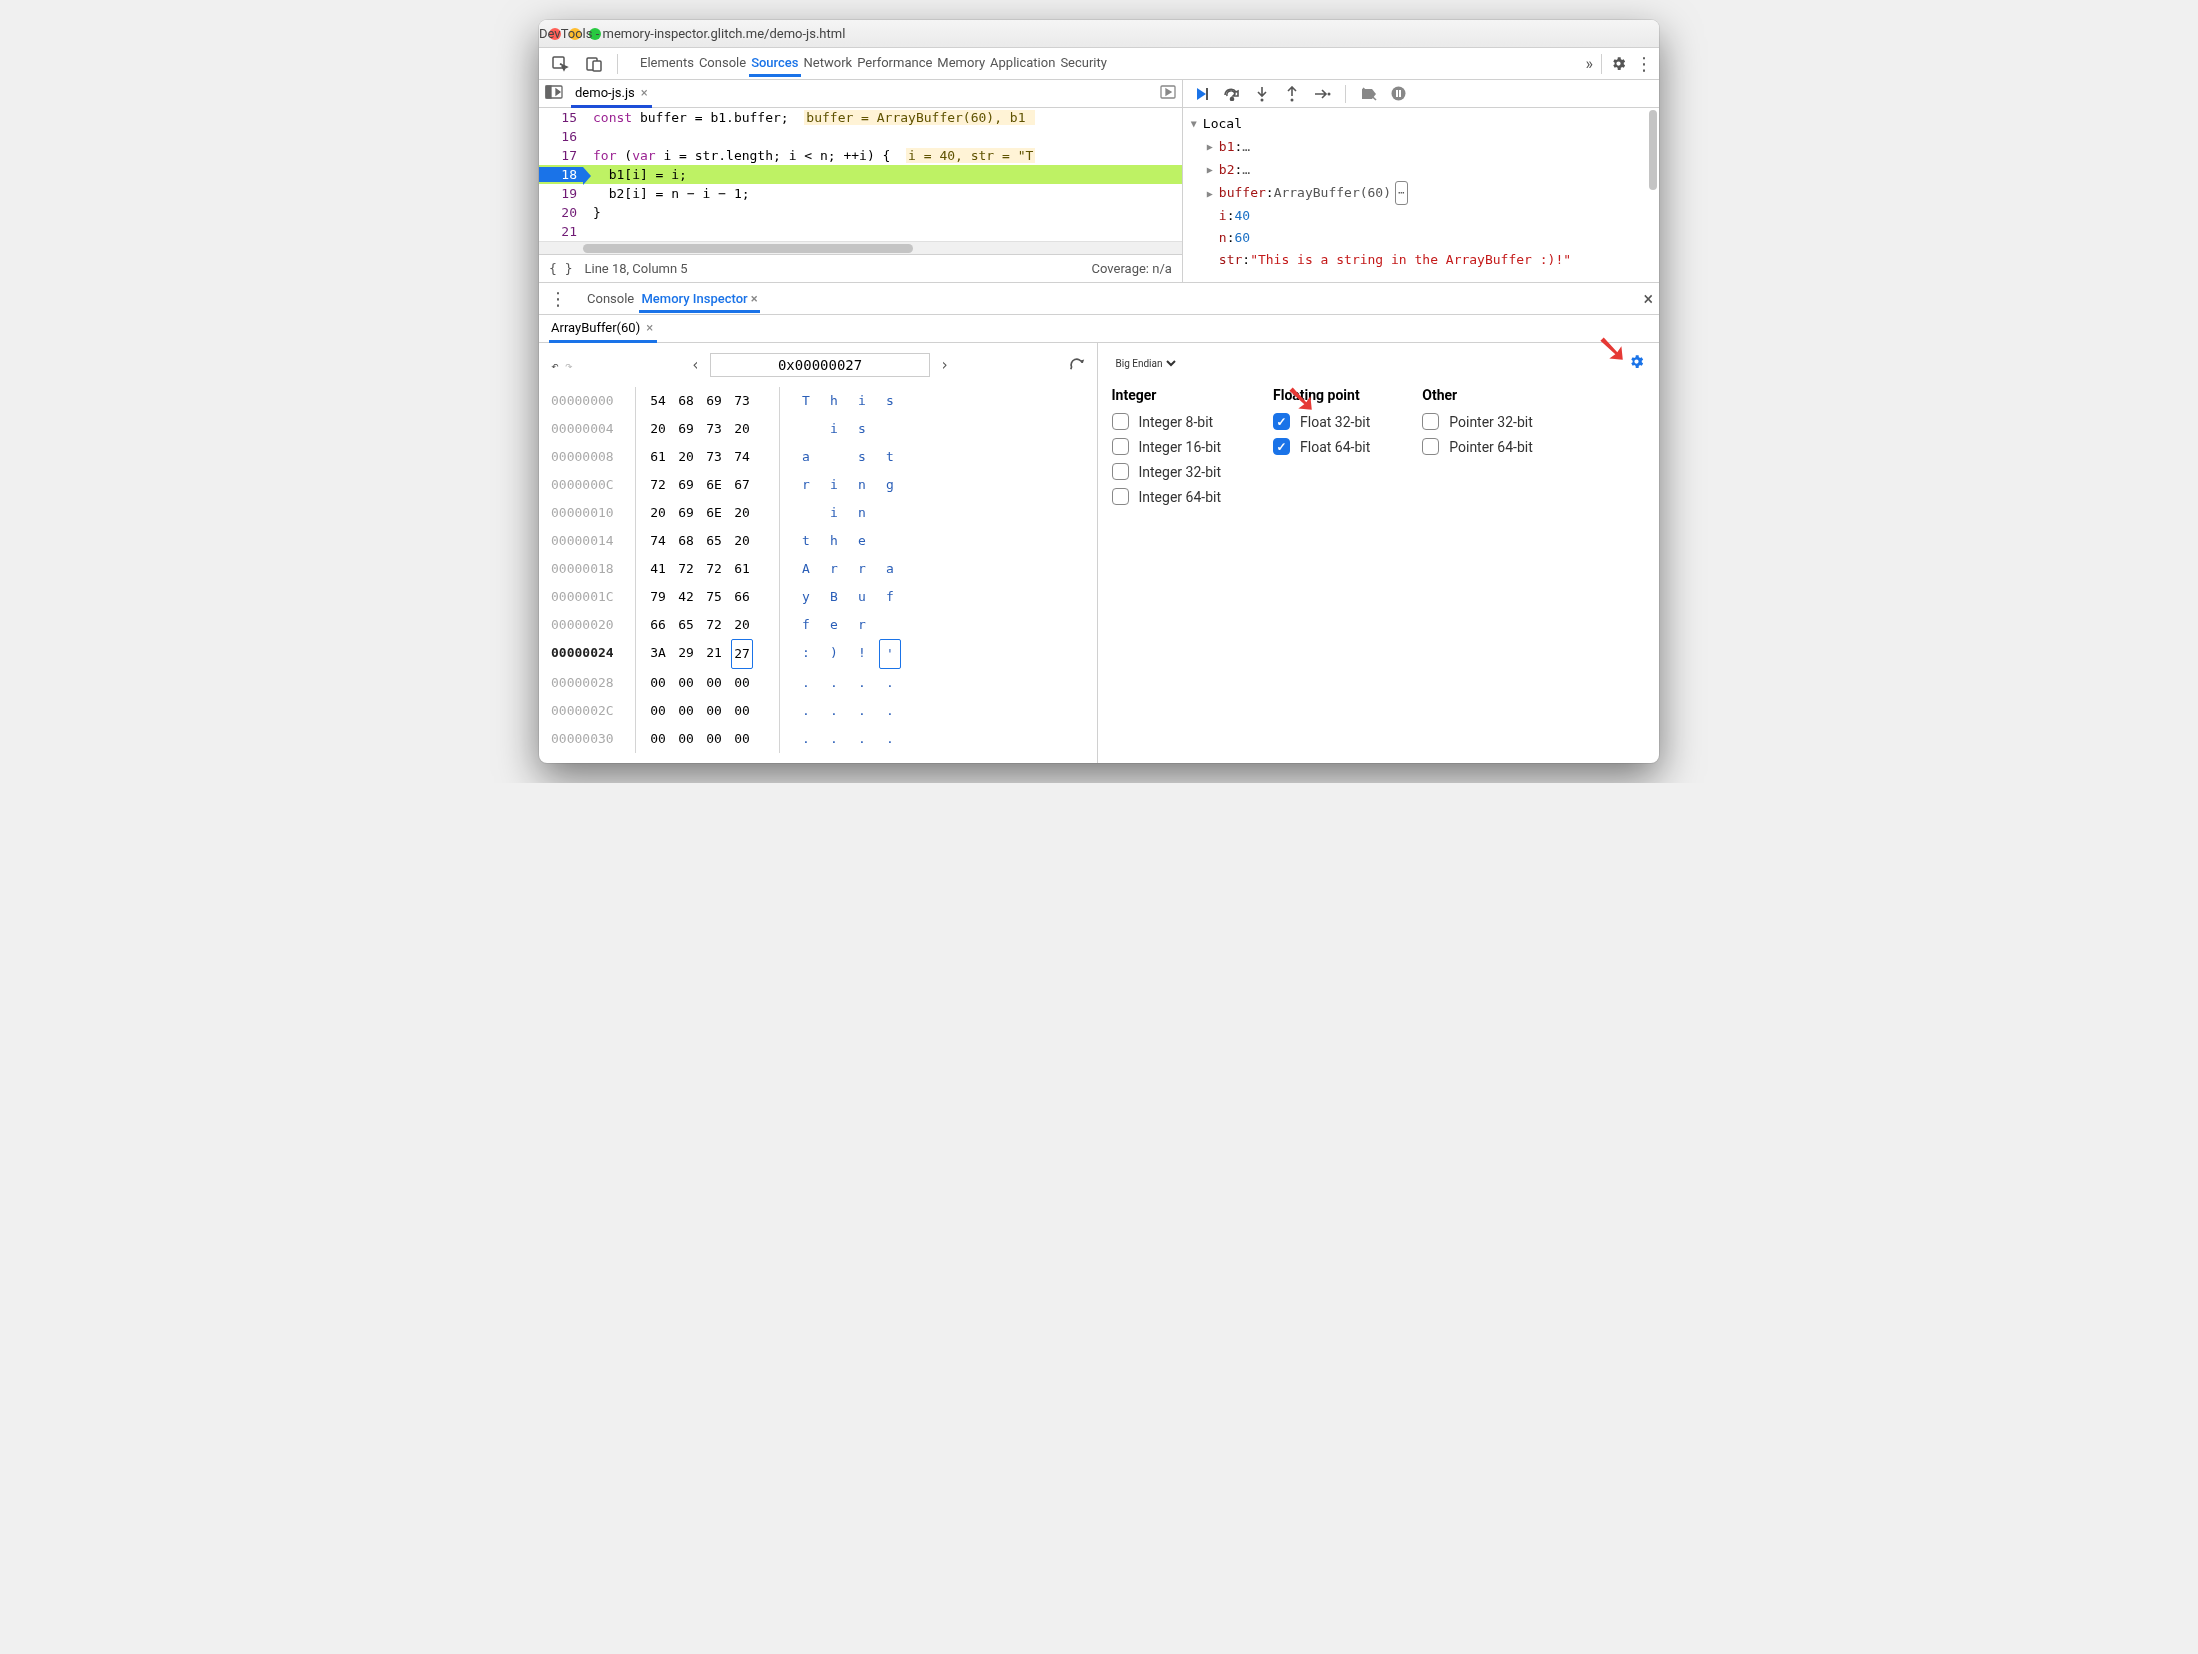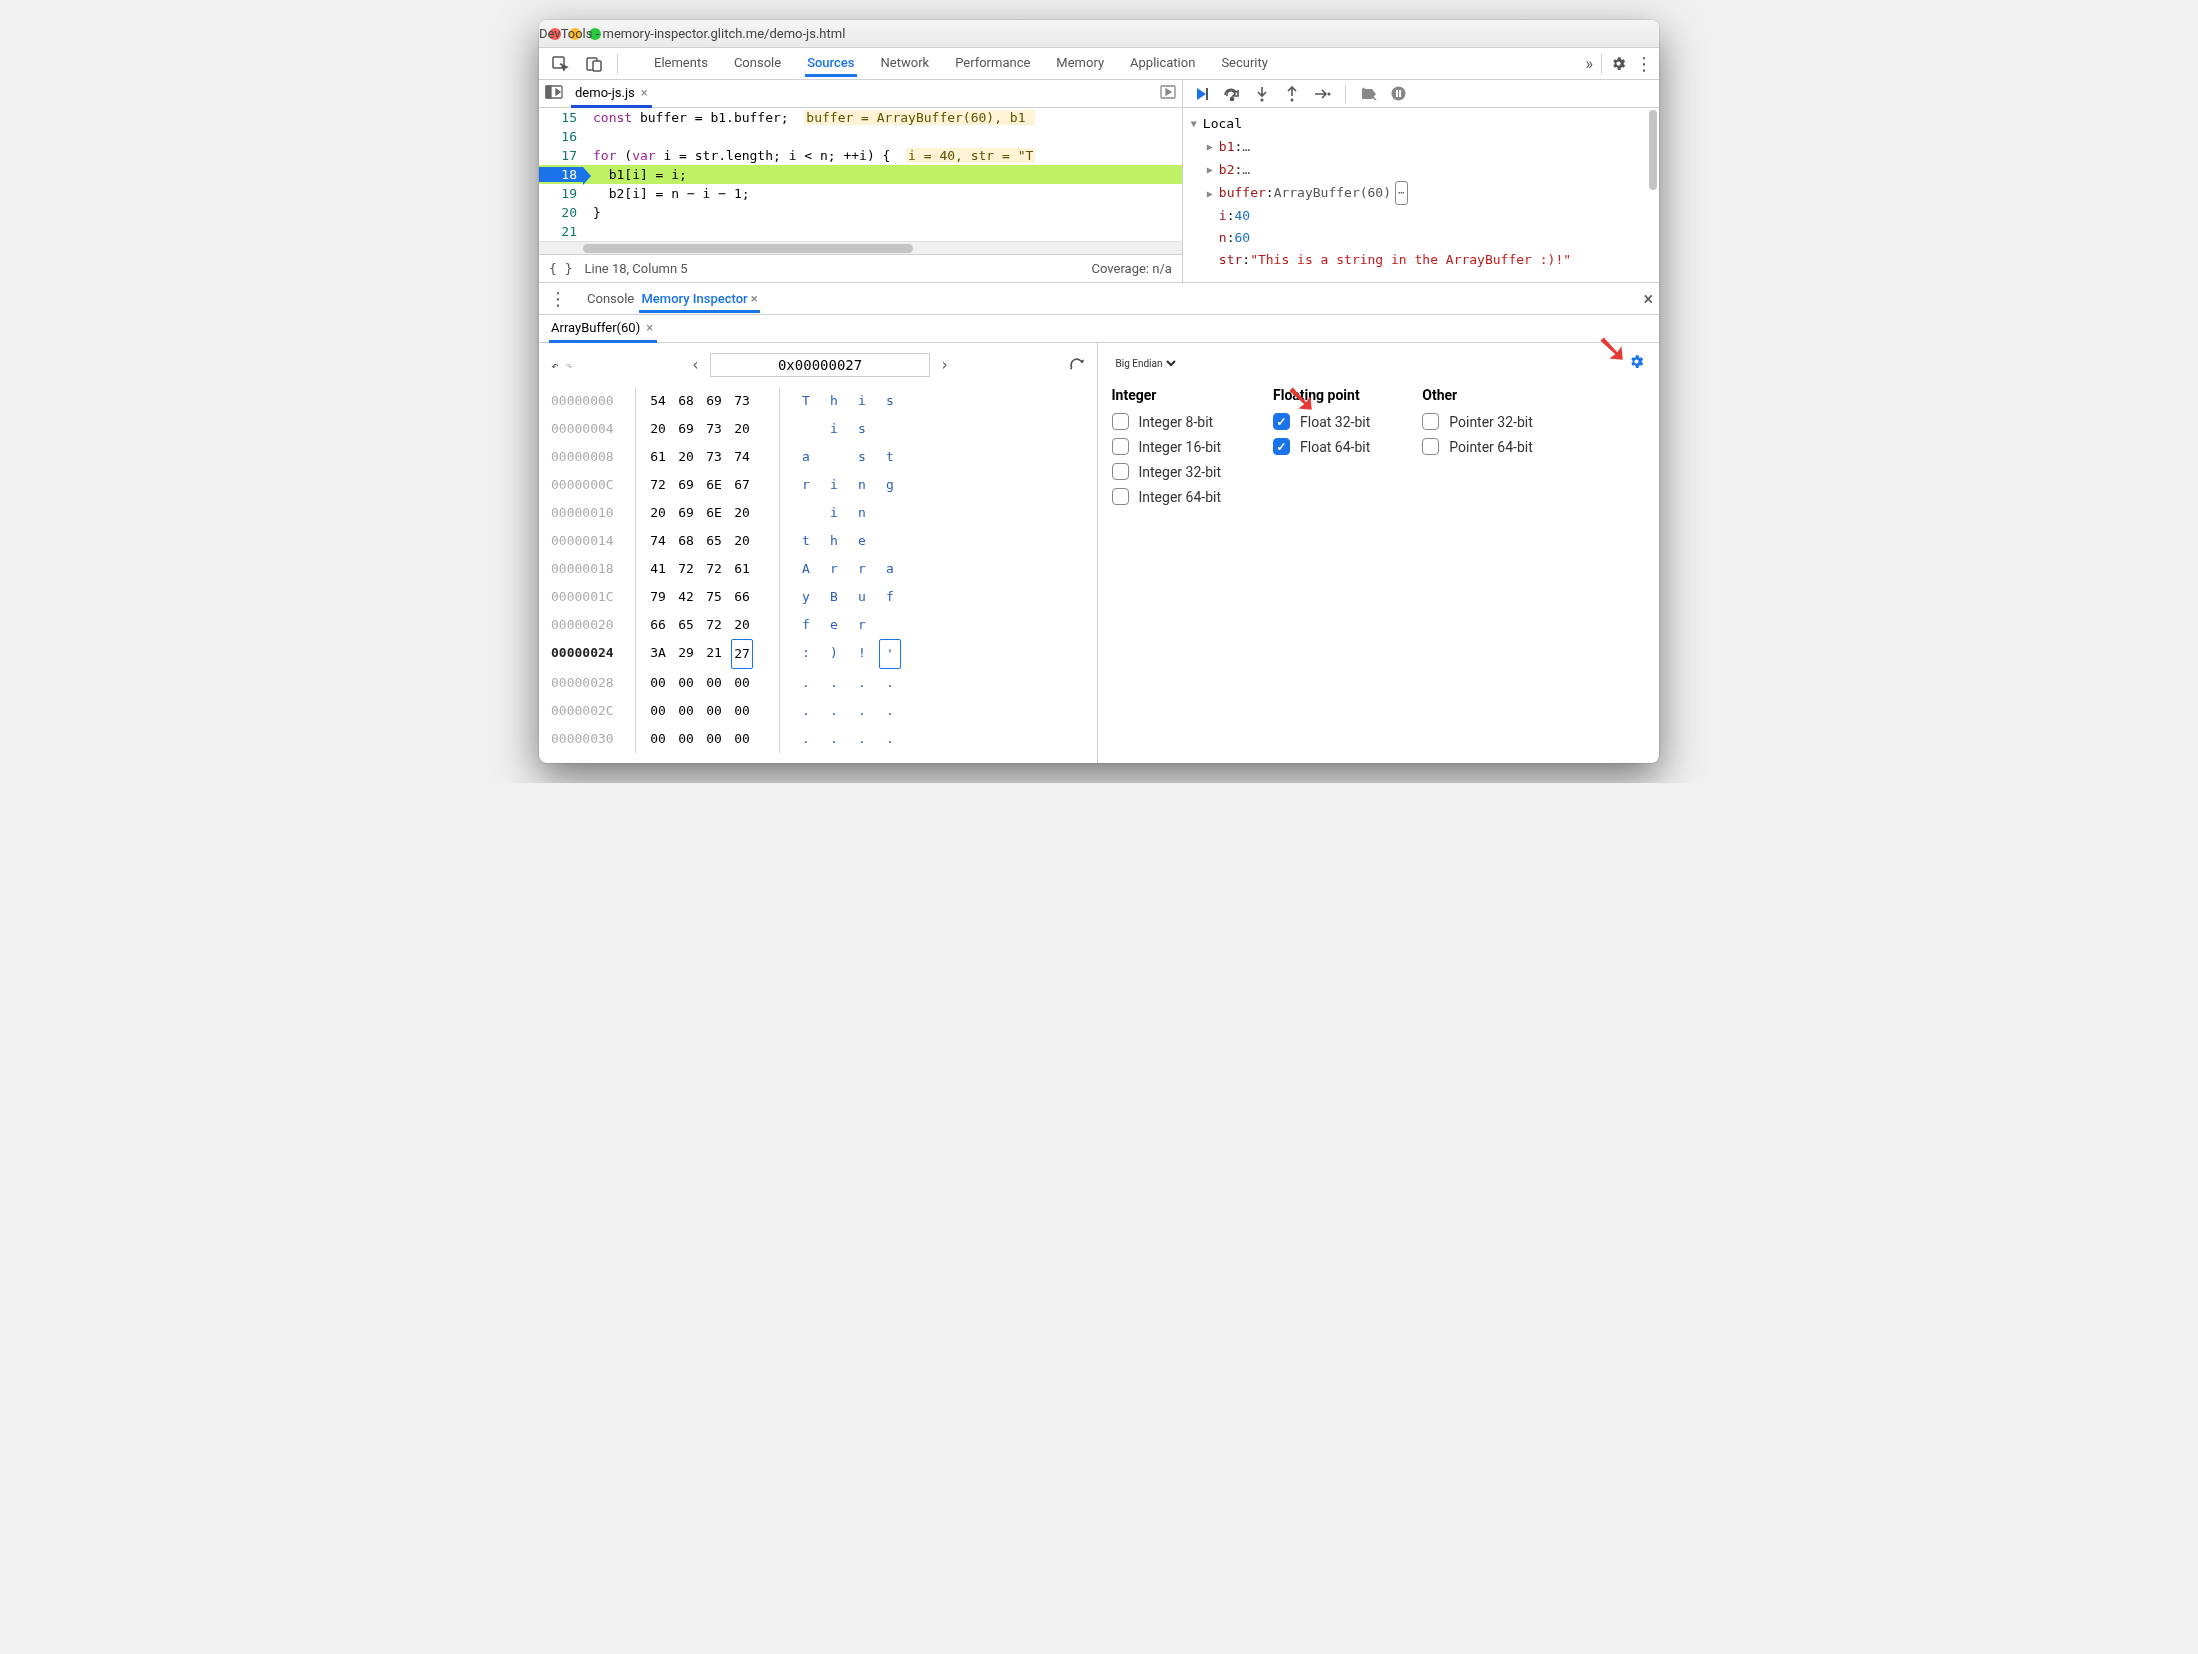--- a/index.html
+++ b/index.html
@@ -39,7 +39,7 @@
   padding: 0 6px; gap:4px;
 }
 .icon-btn { background:none; border:none; padding:4px 6px; color:#555; font-size:14px; cursor:pointer; }
-.tabbar .tabs { display:flex; gap:22px; margin-left:26px;justify-content:flex-end; }
+.tabbar .tabs { display:flex; gap:1px; margin-left:12px;justify-content:flex-end; }
 .tabbar .tab { color:#555; padding:5px 2px 4px; border-bottom: 3px solid transparent; cursor:pointer; }
 .tabbar .tab.active { color:#1a73e8; border-bottom-color:#1a73e8; font-weight:500; }
 .tabbar .right { margin-left:auto; display:flex; align-items:center; gap:8px; color:#555; }

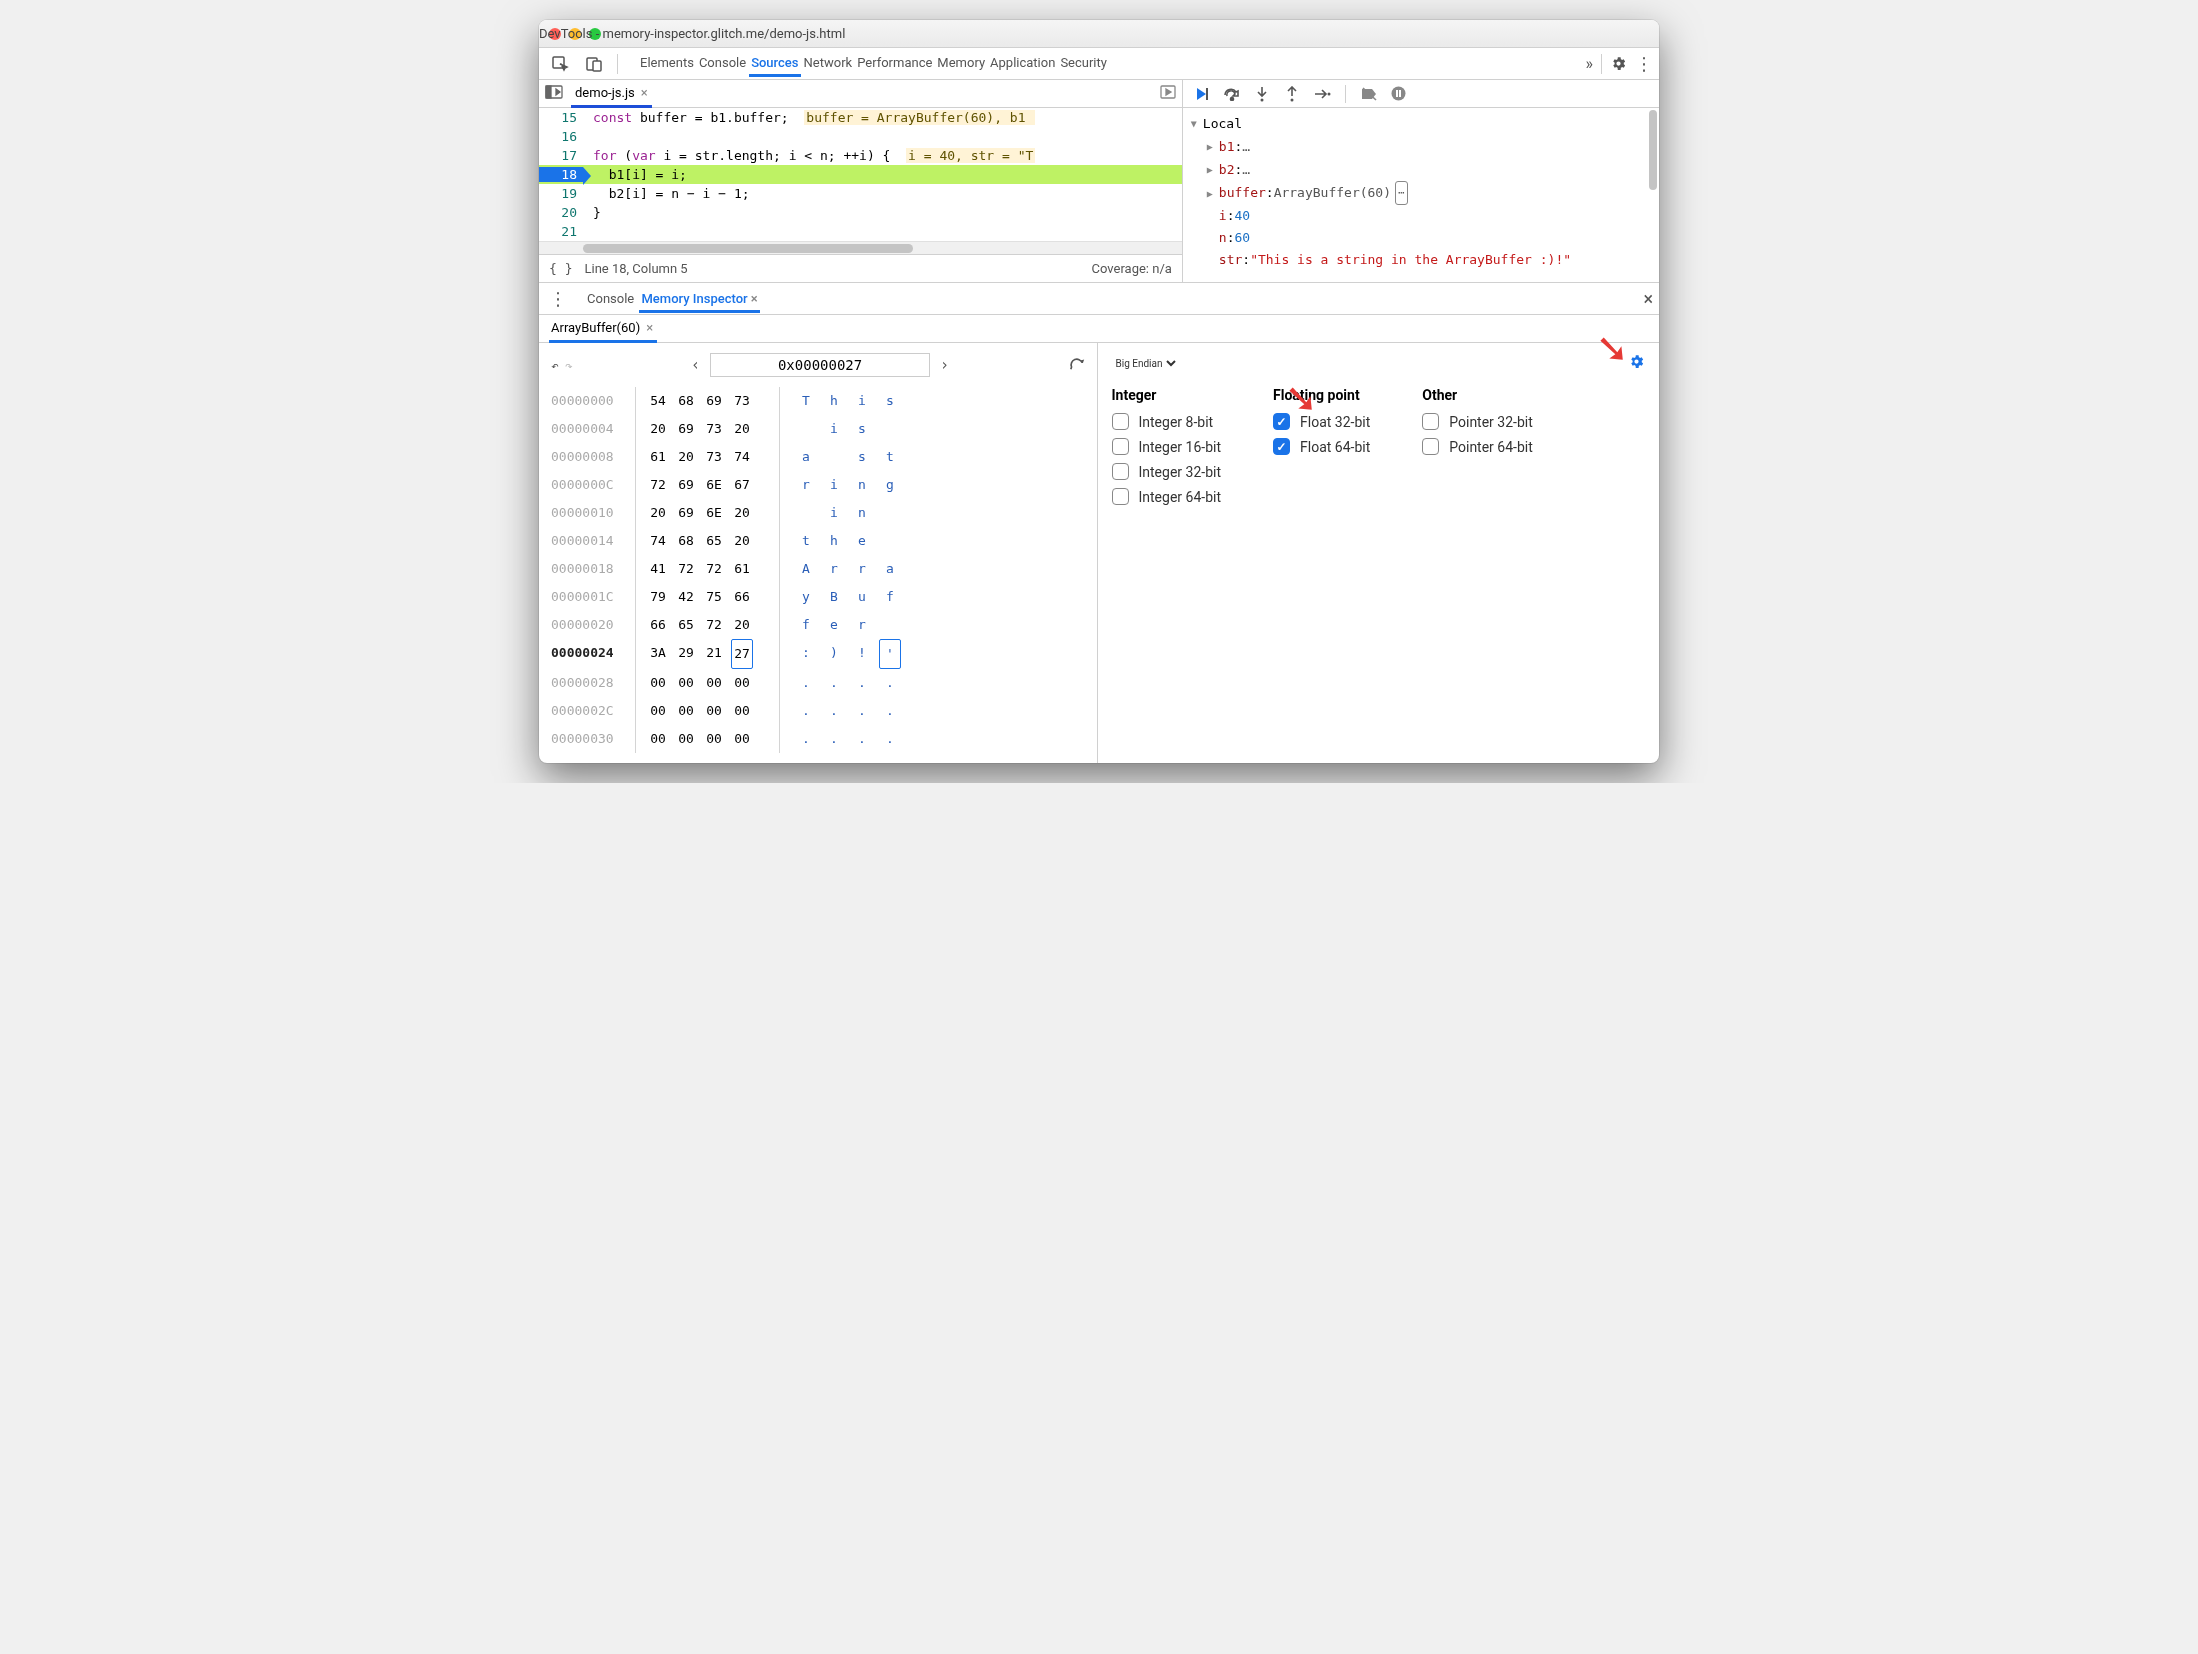--- a/index.html
+++ b/index.html
@@ -56,7 +56,7 @@
 
 .code-area { font-family: Menlo, Consolas, monospace; font-size:13px; overflow:hidden; position:relative; }
 .code-line { display:flex; height:19px; align-items:center; white-space:pre; }
-.gutter { width:44px; text-align:right; padding-right:6px; color:#0f766e; background:#fff; flex-shrink:0; }
+.gutter { width:44px; text-align:right; padding-right:6px; color:#701a75; background:#fff; flex-shrink:0; }
 .gutter.active { background:#1a73e8; color:#fff; position:relative; }
 .gutter.active::after { content:''; position:absolute; right:-8px; top:0; border:9.5px solid transparent; border-left:8px solid #1a73e8; border-right:0; }
 .codetxt { padding-left:10px; flex:1; overflow:hidden; }

